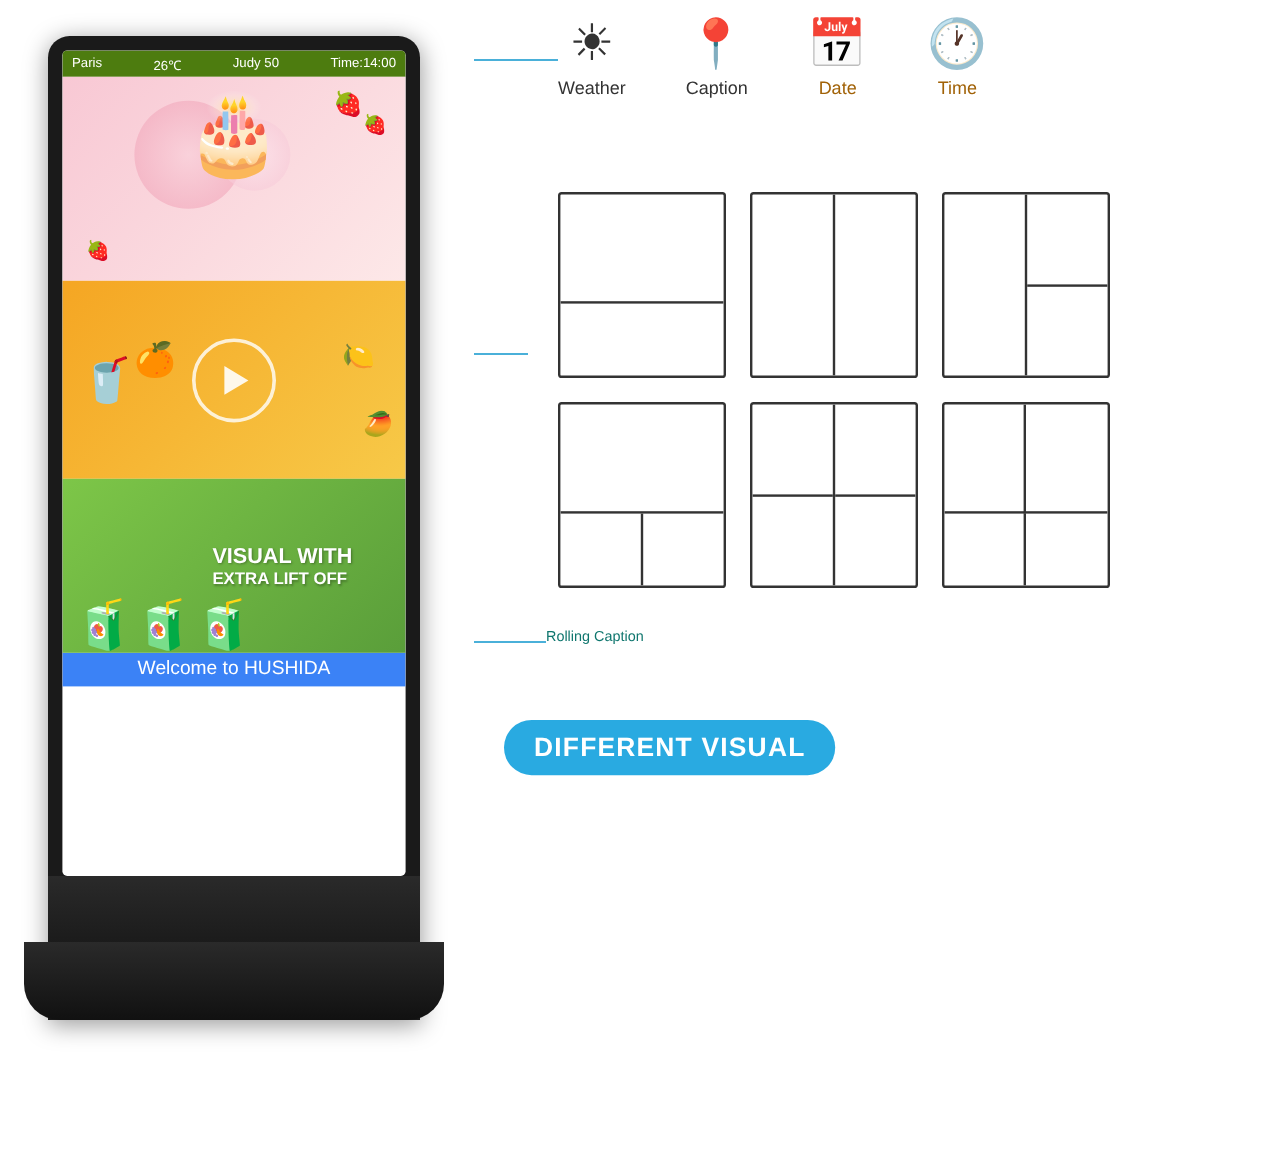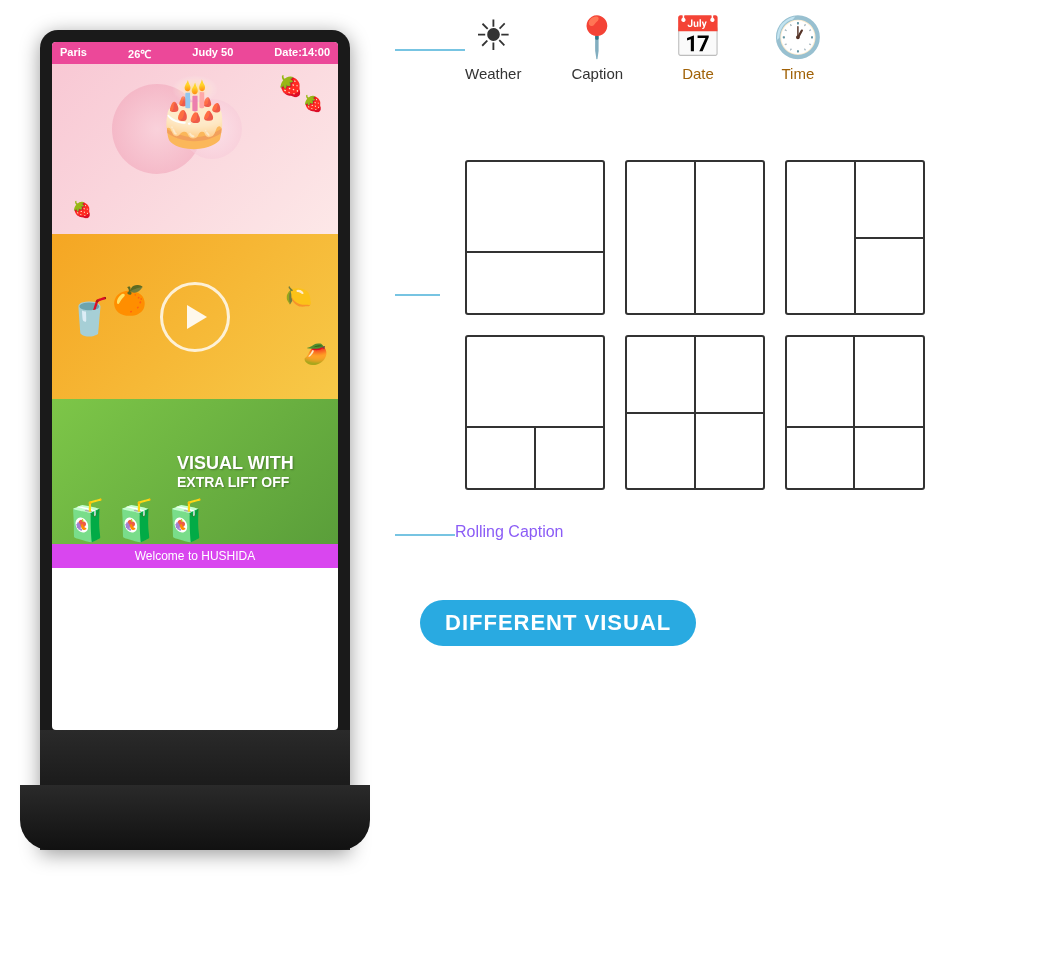--- a/index.html
+++ b/index.html
@@ -54,15 +54,15 @@
 
     
     .status-bar {
-      background: #ec4899;
+      background: #4d7c0f;
       color: #fff;
       font-size: 11px;
-      font-weight: bold;
+      font-weight: normal;
       padding: 4px 8px;
       display: flex;
       justify-content: space-between;
       height: 22px;
-      align-items: flex-start;
+      align-items: center;
     }
 
     

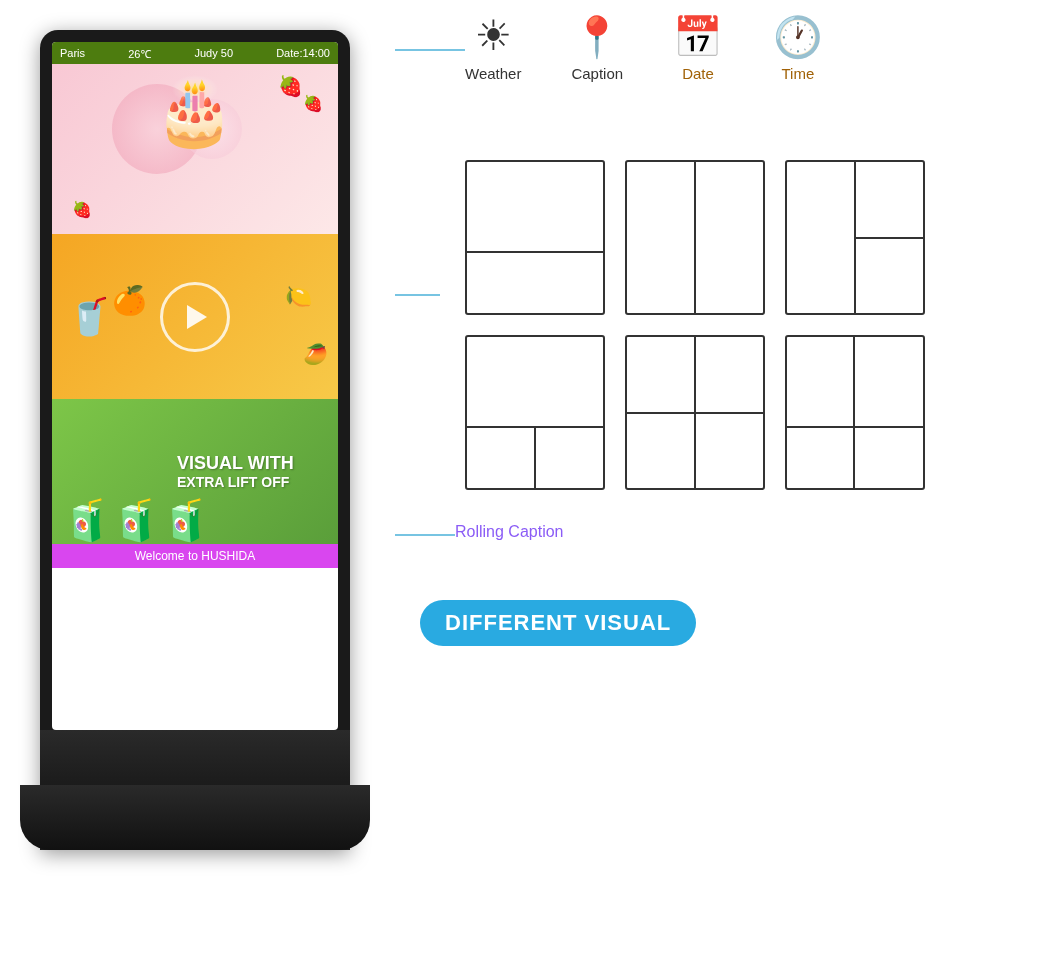--- a/index.html
+++ b/index.html
@@ -342,7 +342,7 @@
           <span>Paris</span>
           <span>26℃</span>
           <span>Judy 50</span>
-          <span>Date:14:00</span>
+          <span>Time:14:00</span>
         </div>
 
         <div class="panel-cake">

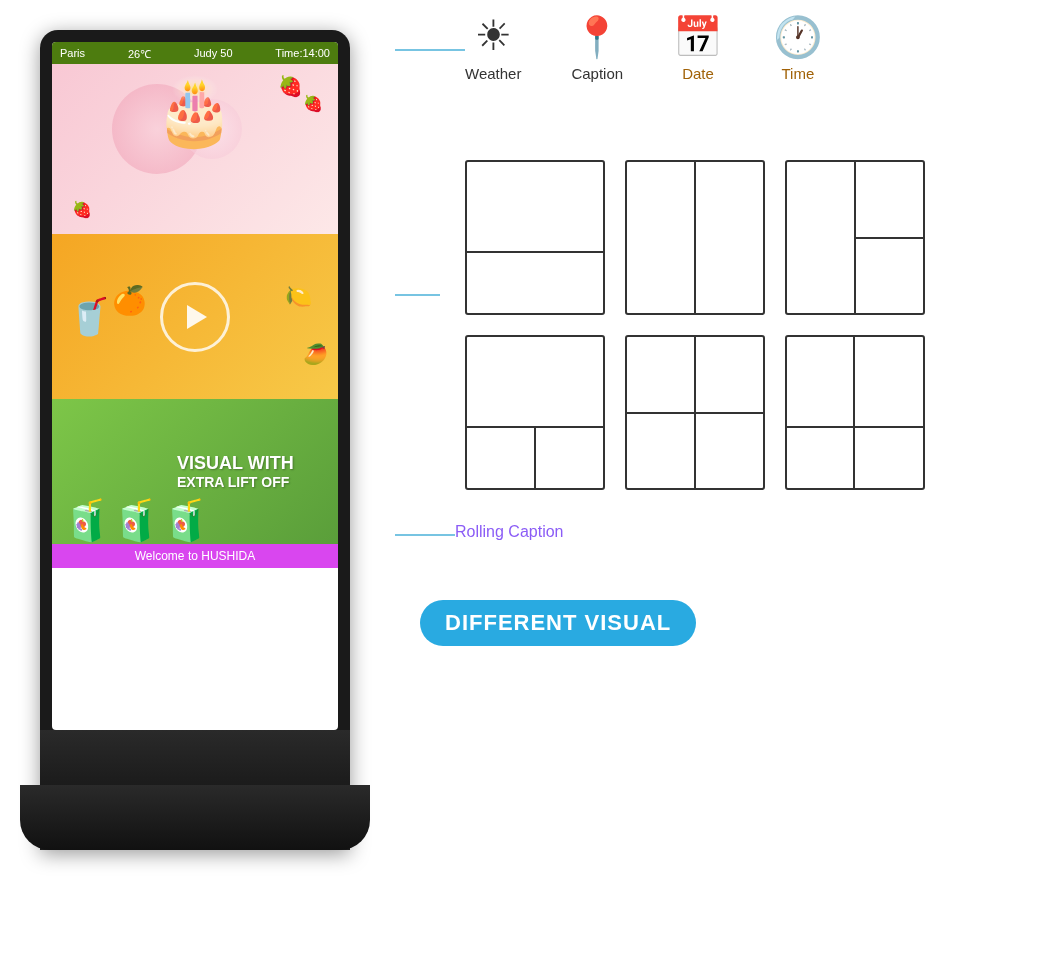--- a/index.html
+++ b/index.html
@@ -390,7 +390,7 @@
   </div>
 
   <div style="position:absolute; left:455px; top:523px; display:flex; align-items:center; gap:0;">
-    <span style="font-size:16px; color:#8b5cf6;">Rolling Caption</span>
+    <span style="font-size:12px; color:#0f766e;">Rolling Caption</span>
   </div>
 
   <div class="icons-row" style="position:absolute; left:455px; top:15px;">

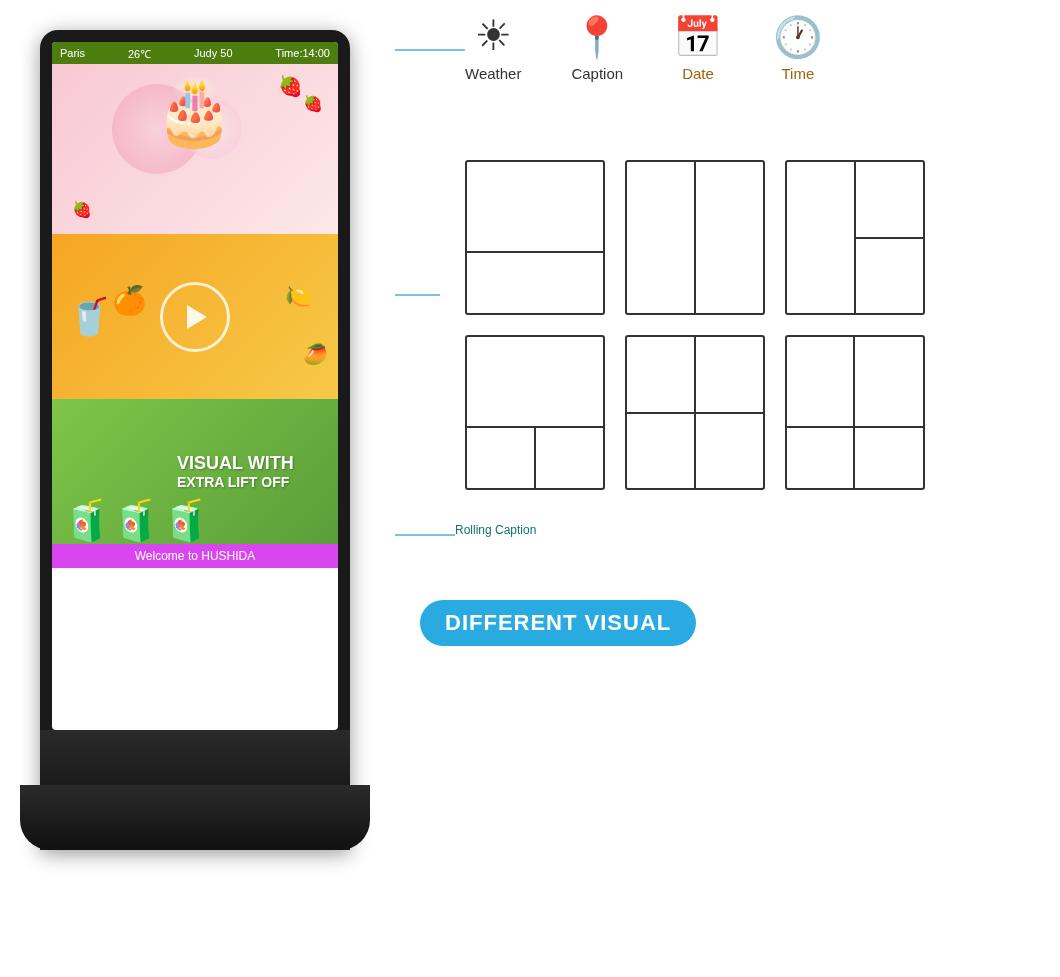--- a/index.html
+++ b/index.html
@@ -131,9 +131,9 @@
 
     
     .rolling-caption {
-      background: #d946ef;
+      background: #3b82f6;
       color: #fff;
-      font-size: 12px;
+      font-size: 16px;
       padding: 5px 3px;
       text-align: center;
       font-weight: 500;

